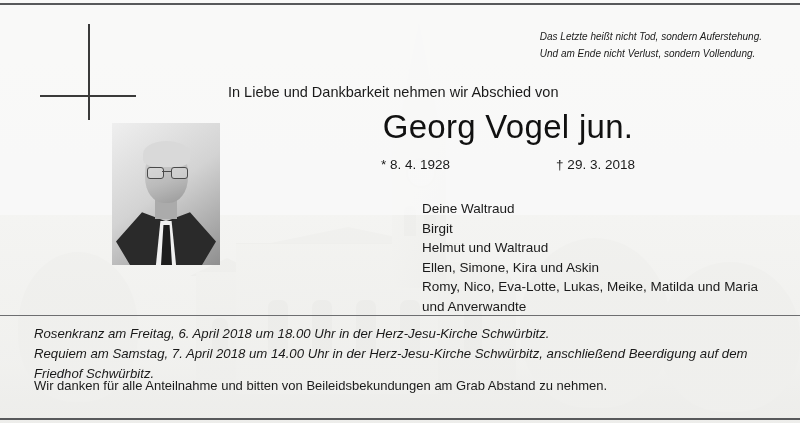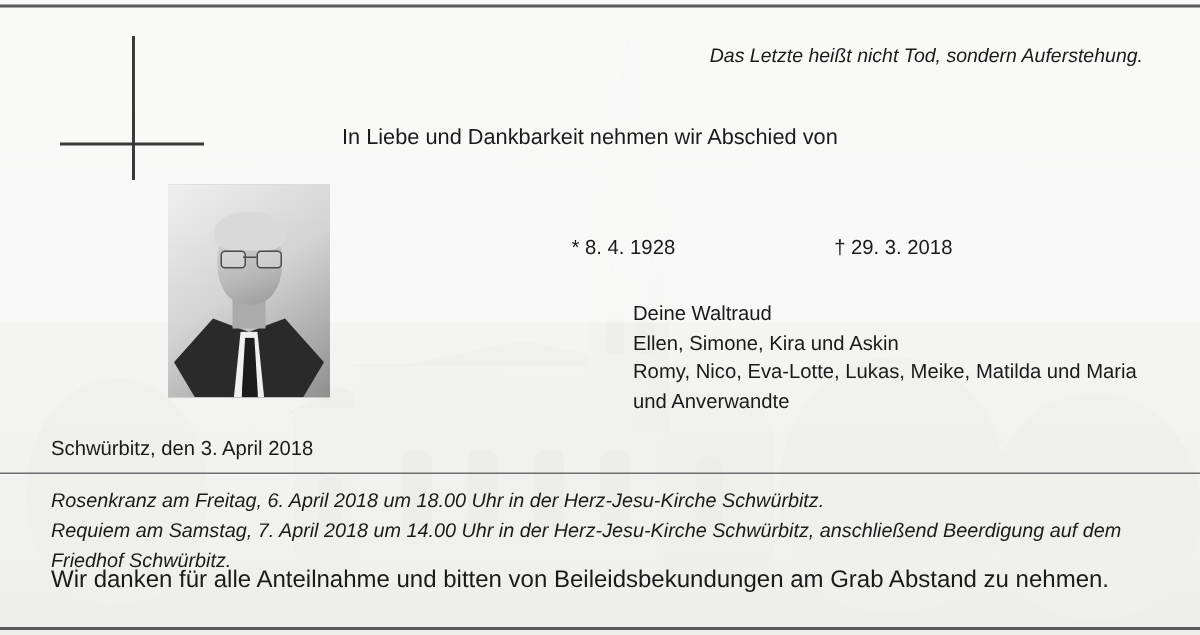--- a/index.html
+++ b/index.html
@@ -216,7 +216,7 @@
     right: 38px; top: 28px;
     text-align: left;
     font-style: italic;
-    font-size: 13px;
+    font-size: 10px;
     line-height: 17px;
     color: #1a1a1a;
     font-family: "Liberation Sans", sans-serif;

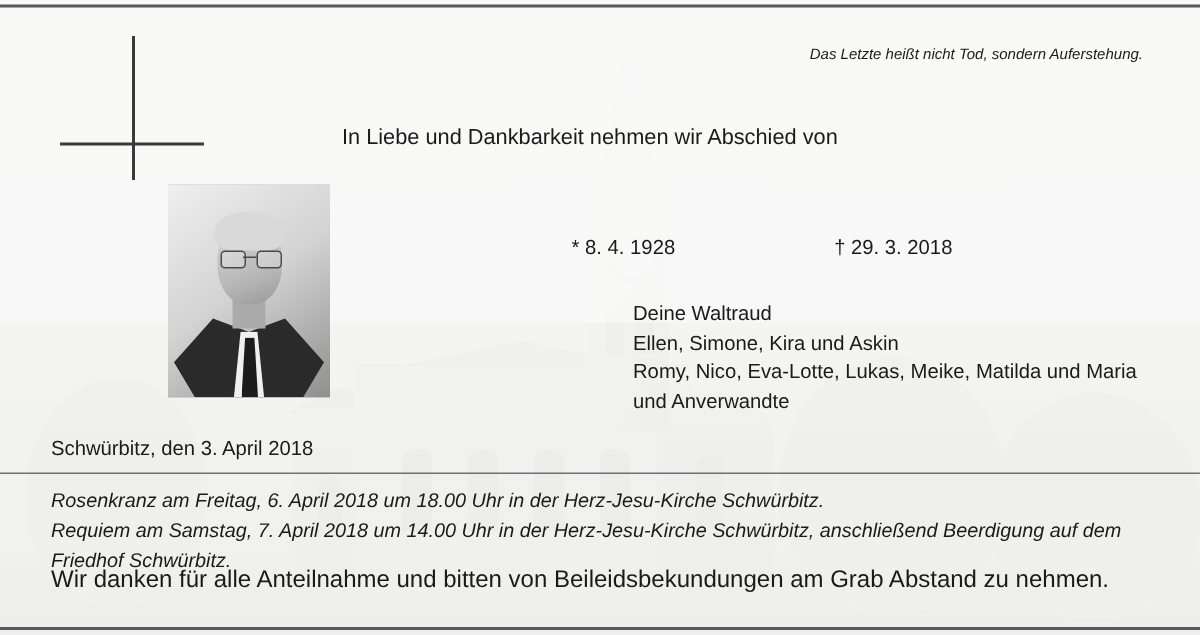--- a/index.html
+++ b/index.html
@@ -342,6 +342,7 @@
 
   <div class="motto">
     <div>Das Letzte heißt nicht Tod, sondern Auferstehung.</div>
+    <div>Und am Ende nicht Verlust, sondern Vollendung.</div>
   </div>
 
   <div class="intro">In Liebe und Dankbarkeit nehmen wir Abschied von</div>

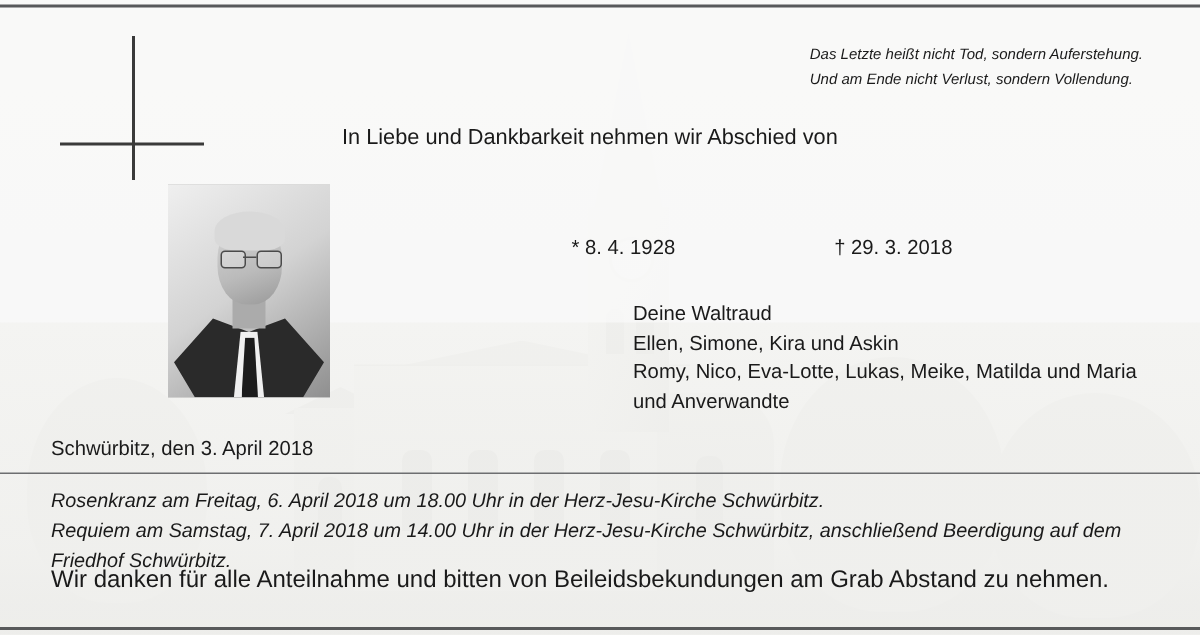--- a/index.html
+++ b/index.html
@@ -346,6 +346,7 @@
   </div>
 
   <div class="intro">In Liebe und Dankbarkeit nehmen wir Abschied von</div>
+  <div class="name">Georg Vogel jun.</div>
   <div class="dates">
     <span>* 8. 4. 1928</span>
     <span>† 29. 3. 2018</span>

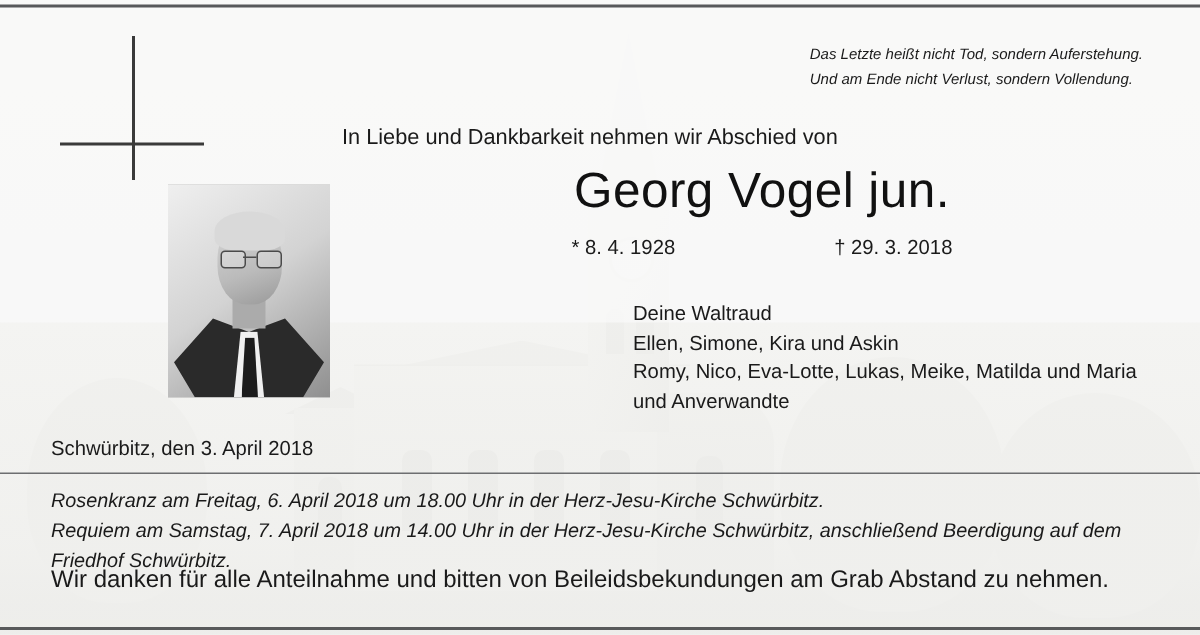--- a/index.html
+++ b/index.html
@@ -354,6 +354,7 @@
 
   <div class="mourners">
     <div>Deine Waltraud</div>
+    <div>Birgit</div>
     <div>Ellen, Simone, Kira und Askin</div>
     <div>Romy, Nico, Eva-Lotte, Lukas, Meike, Matilda und Maria</div>
     <div>und Anverwandte</div>

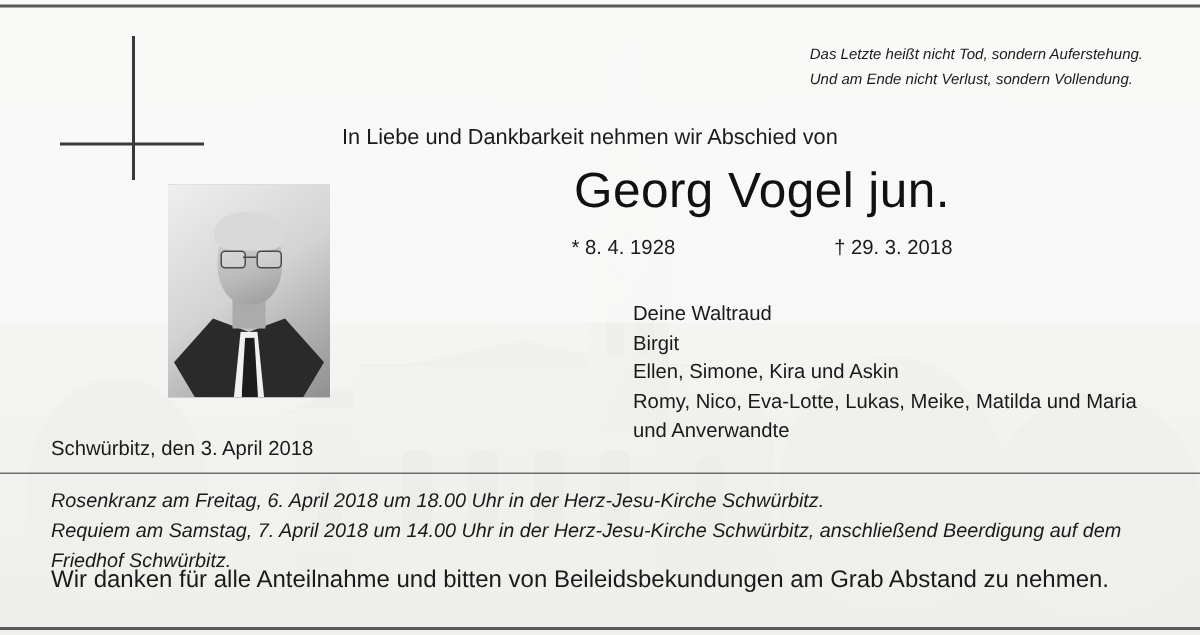--- a/index.html
+++ b/index.html
@@ -355,6 +355,7 @@
   <div class="mourners">
     <div>Deine Waltraud</div>
     <div>Birgit</div>
+    <div>Helmut und Waltraud</div>
     <div>Ellen, Simone, Kira und Askin</div>
     <div>Romy, Nico, Eva-Lotte, Lukas, Meike, Matilda und Maria</div>
     <div>und Anverwandte</div>

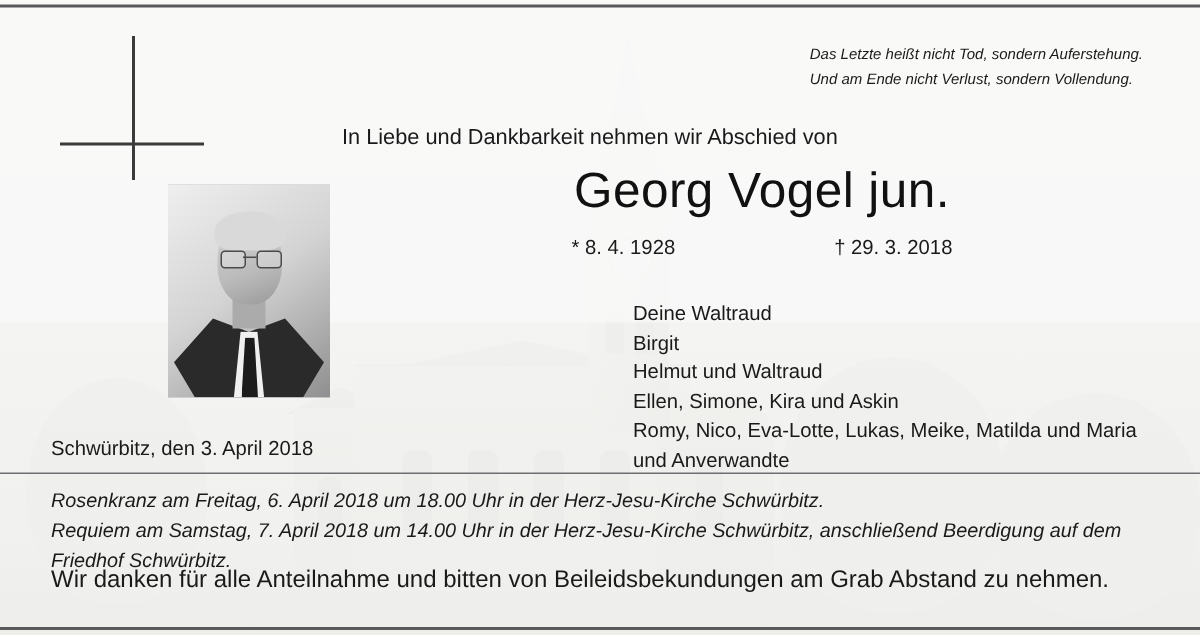--- a/index.html
+++ b/index.html
@@ -361,7 +361,6 @@
     <div>und Anverwandte</div>
   </div>
 
-  <div class="place-date">Schwürbitz, den 3. April 2018</div>
 
   <div class="rule-mid"></div>
 

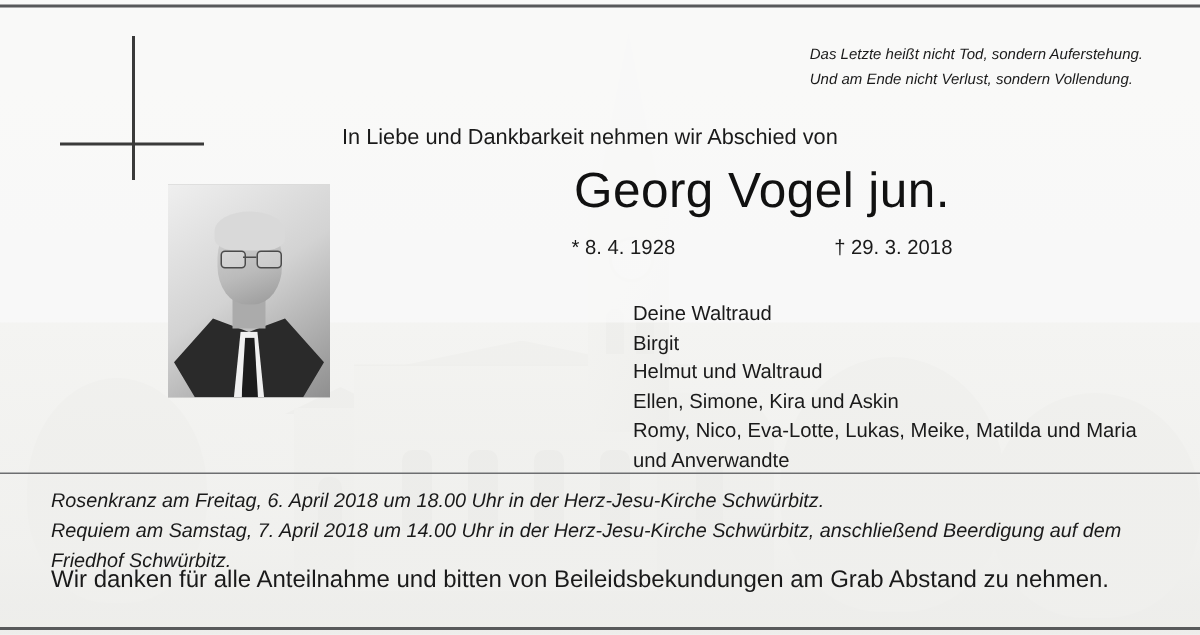--- a/index.html
+++ b/index.html
@@ -279,7 +279,7 @@
   .thanks {
     position: absolute;
     left: 34px; top: 378px;
-    font-size: 16px;
+    font-size: 13px;
     color: #1a1a1a;
   }
 </style>

